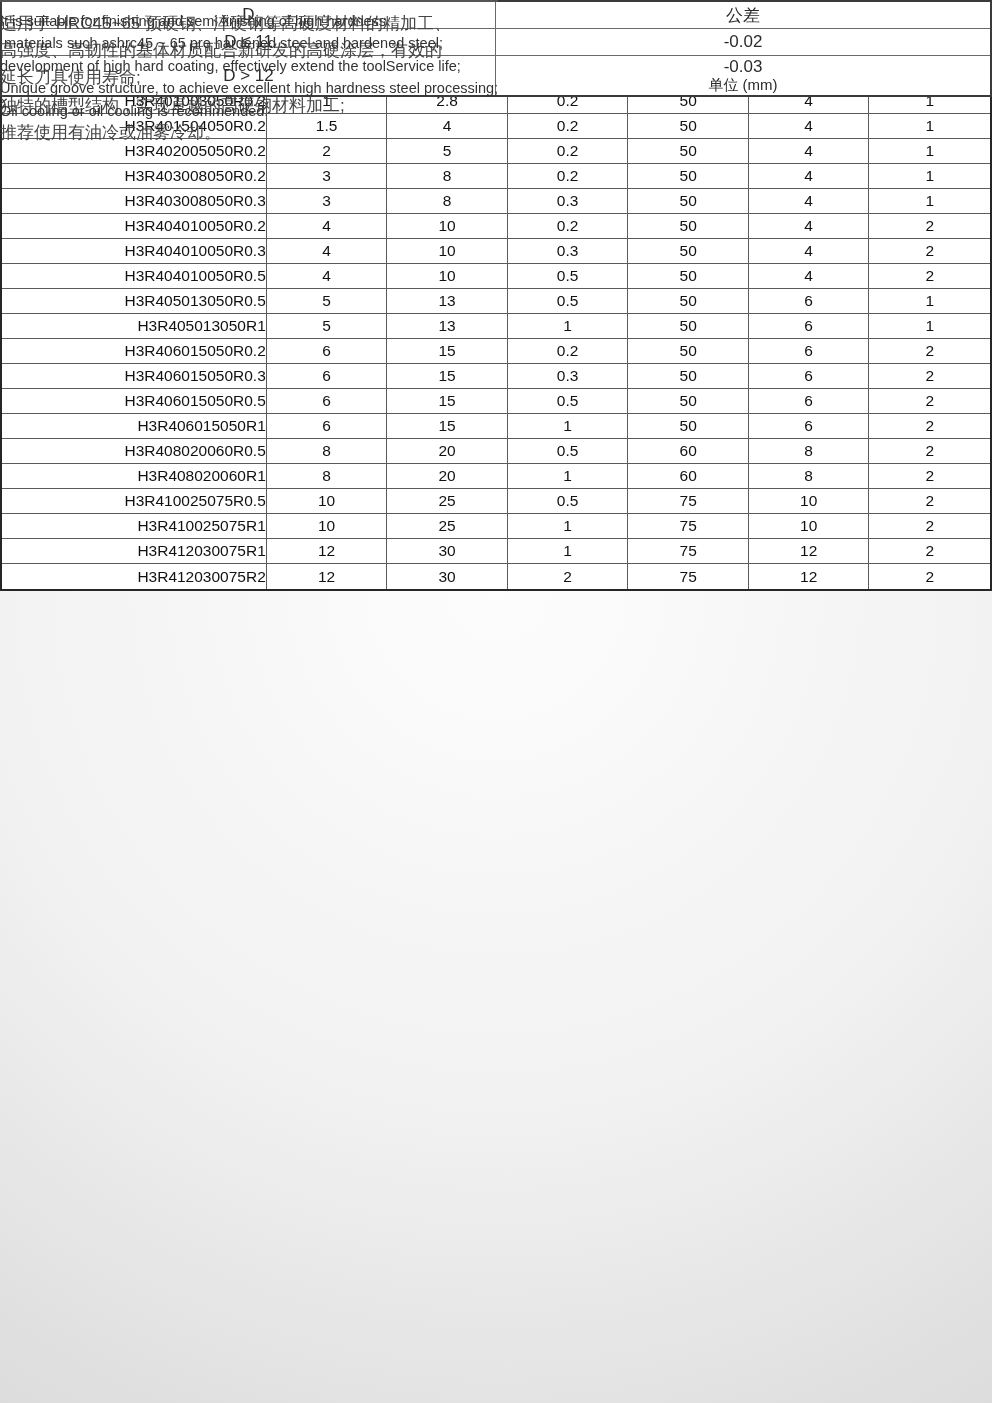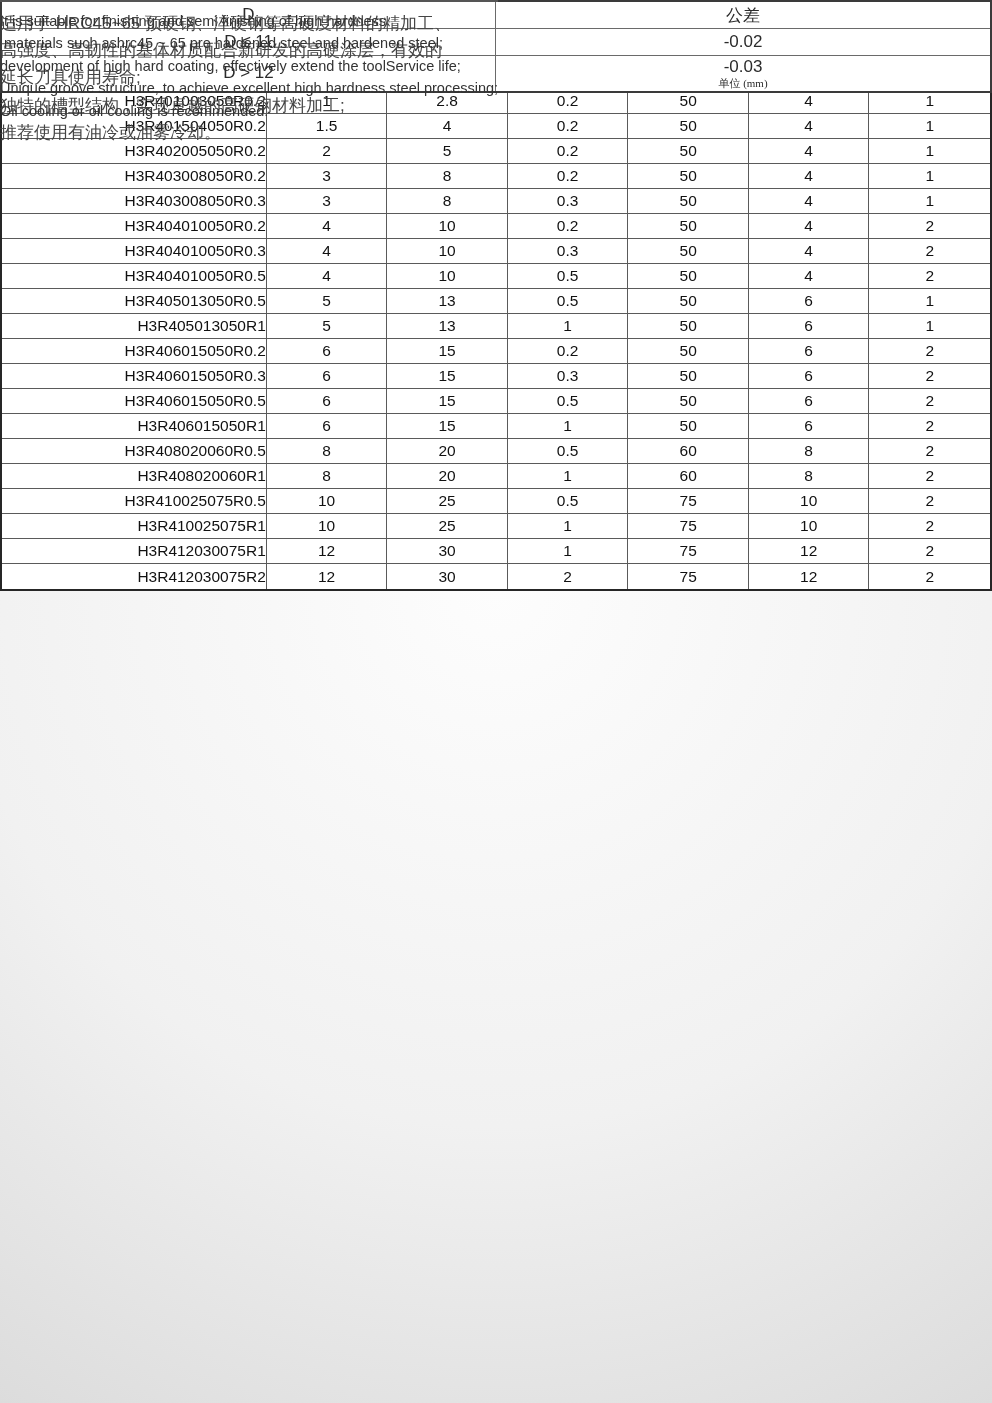--- a/index.html
+++ b/index.html
@@ -60,7 +60,7 @@
   table.tol td:last-child { border-right:none; }
   table.tol tr:last-child td { border-bottom:none; }
   .tol-small { font-size:12px; line-height:1.1; padding:2px 0; }
-  .tol-unit  { font-size:11px; color:#2b2b2b;font-family:Liberation Serif, serif; }
+  .tol-unit  { font-size:15px; color:#2b2b2b; }
 
   
   .notes { position:absolute; top:1260; border-top:2px solid #555; padding-top:8px; }

